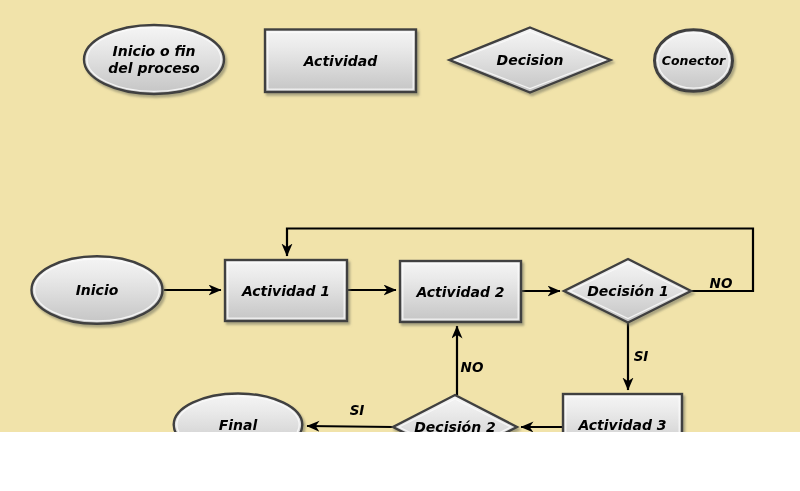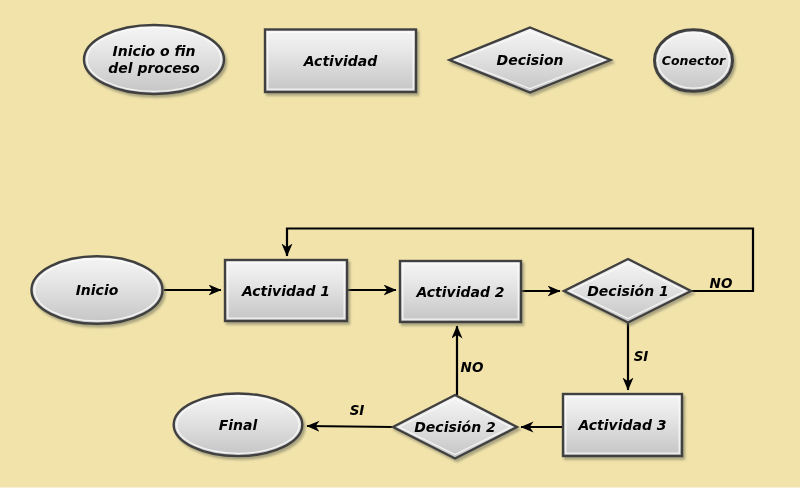--- a/index.html
+++ b/index.html
@@ -11,7 +11,7 @@
   .stage {
     position: relative;
     width: 800px;
-    height: 491px;
+    height: 432px;
     overflow: hidden;
   }
   svg { display: block; }

